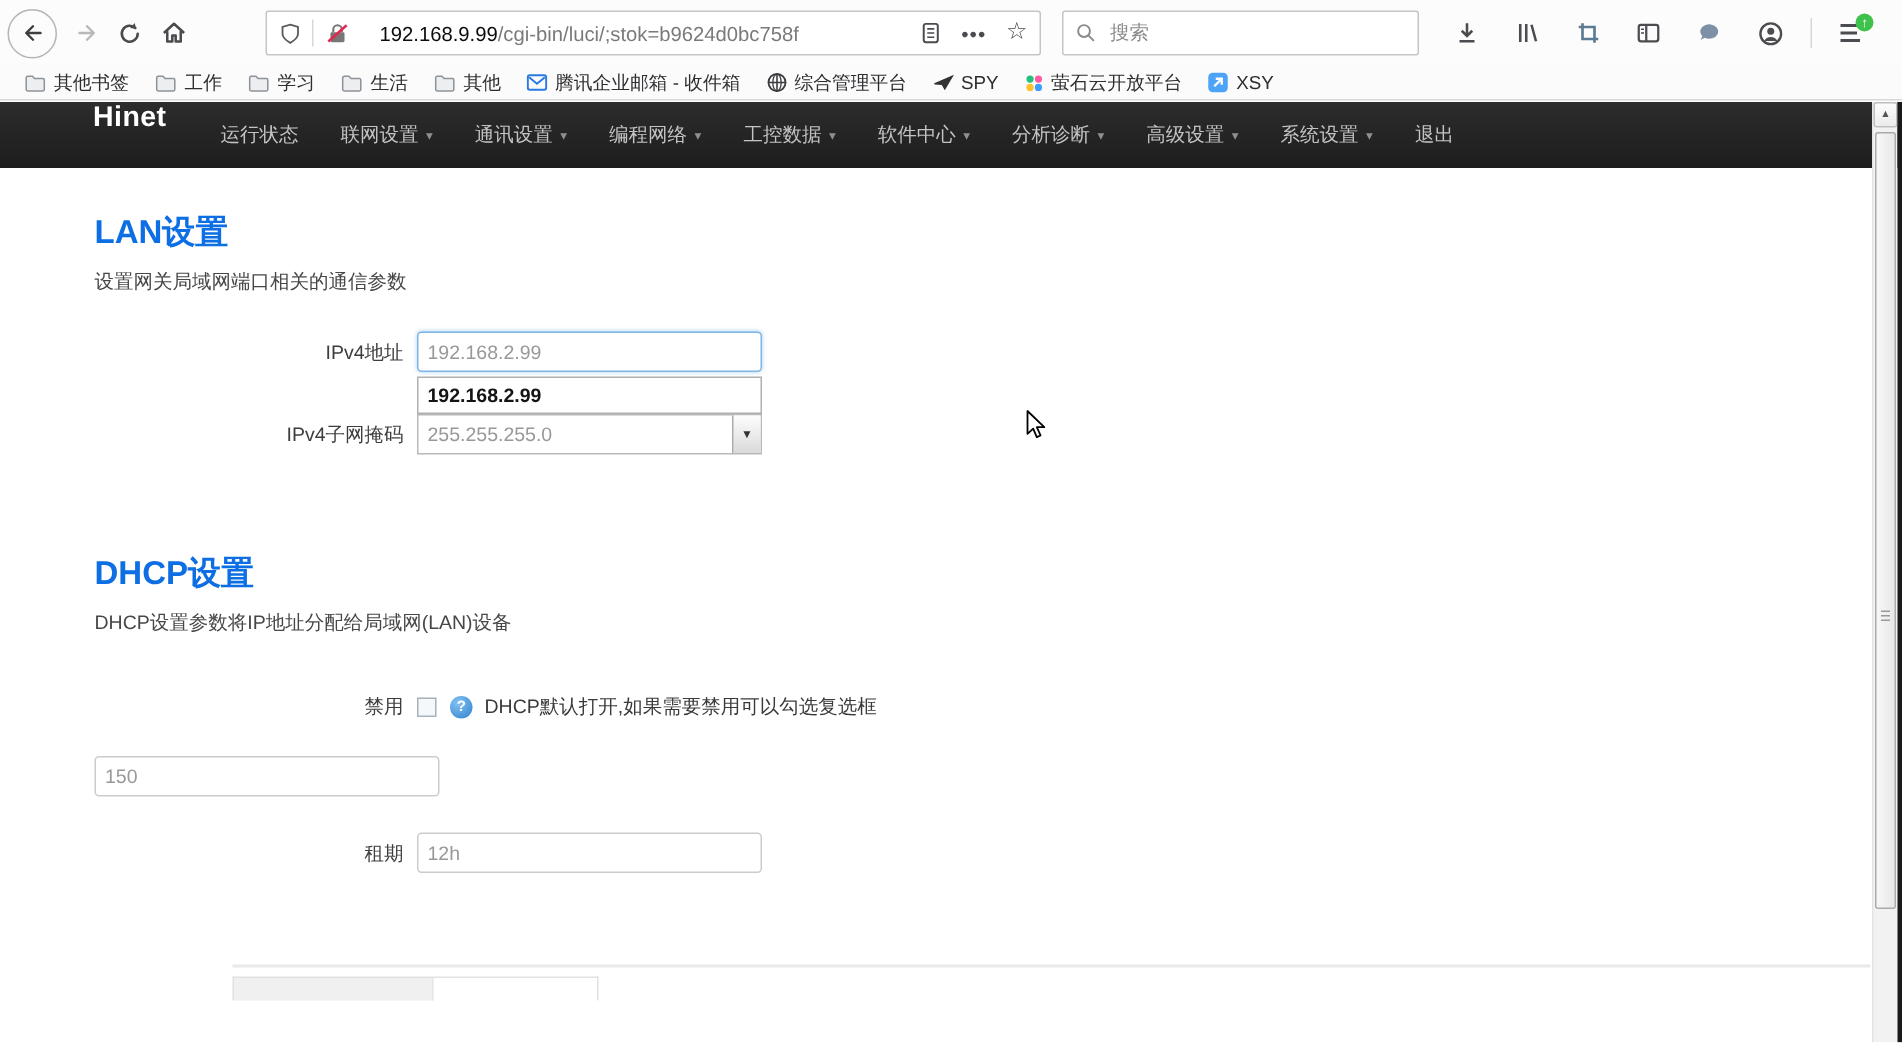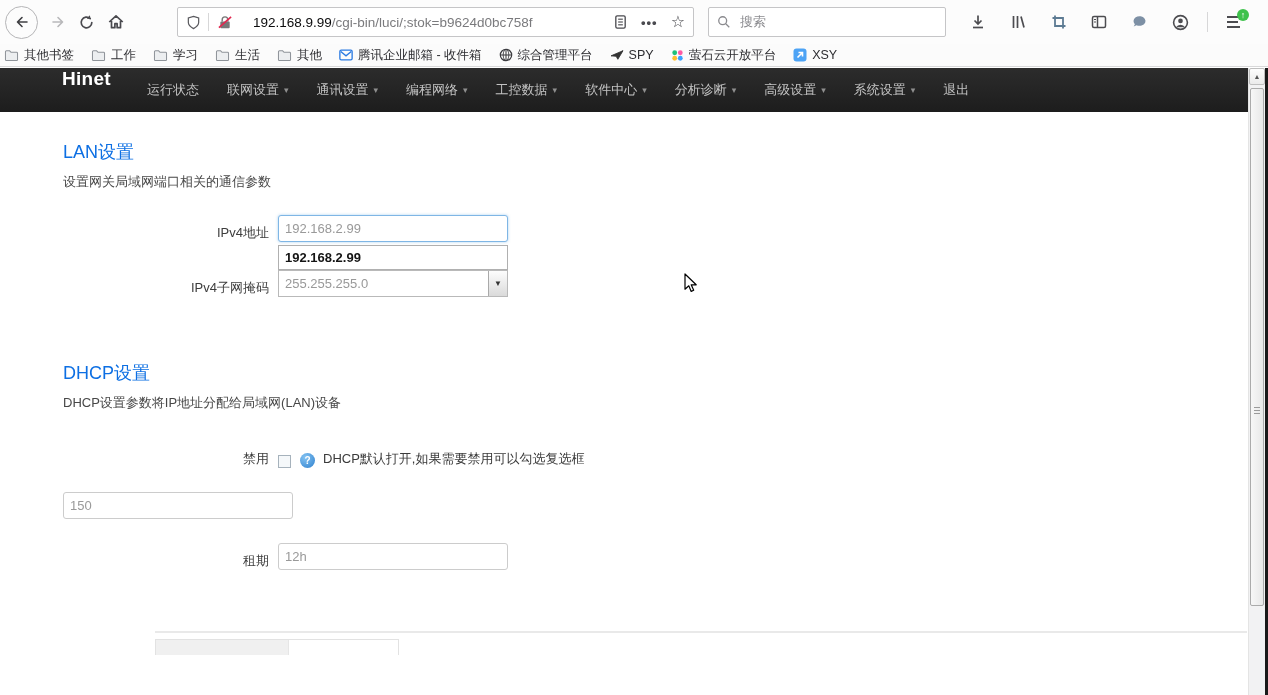--- a/index.html
+++ b/index.html
@@ -31,7 +31,7 @@
   .badge { position:absolute; top:-6px; right:-7px; width:12px; height:12px; border-radius:50%; background:#3fc24c; color:#fff; font-size:9px; line-height:12px; text-align:center; font-weight:bold; }
 
   
-  .bookmarks { position:absolute; top:44px; left:0; right:0; height:23px; background:#fbfbfb; border-bottom:1px solid #d8d8d9; display:flex; align-items:center; padding-left:4px; }
+  .bookmarks { position:absolute; top:44px; left:0; right:0; height:23px; background:#fbfbfb; border-bottom:1px solid #d8d8d9; display:flex; align-items:center; padding-left:16px; }
   .bm-item { display:flex; align-items:center; gap:5px; font-size:12.5px; color:#2e2e32; margin-right:17px; white-space:nowrap; }
 
   

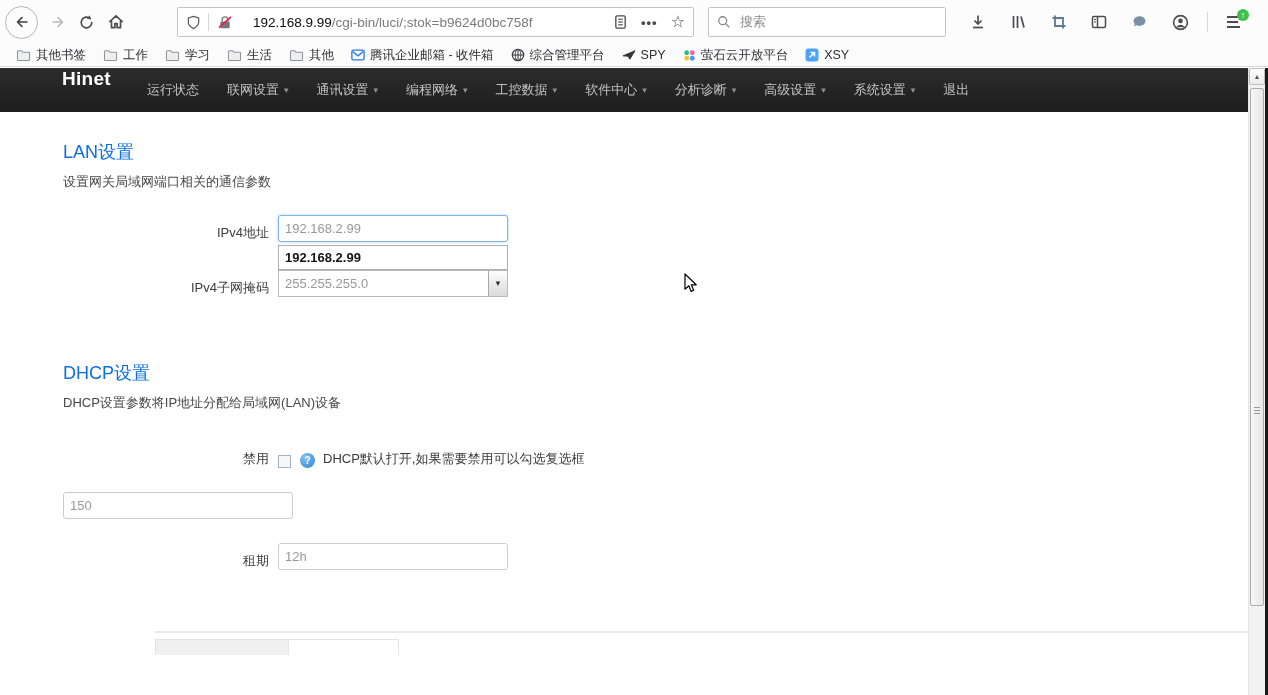--- a/index.html
+++ b/index.html
@@ -42,7 +42,7 @@
   .nav-item .caret { color:#8f8f8f; font-size:9px; margin-left:5px; }
 
   .content { padding-left:63px; }
-  .section-title { color:#0d6fe3; font-size:18px; font-weight:normal; margin:28px 0 0 0; }
+  .section-title { color:#0d6fe3; font-size:22px; font-weight:bold; margin:28px 0 0 0; }
   .section-desc { font-size:13px; color:#474747; margin-top:9px; }
 
   .form-row { display:flex; align-items:flex-end; margin-top:24px; }

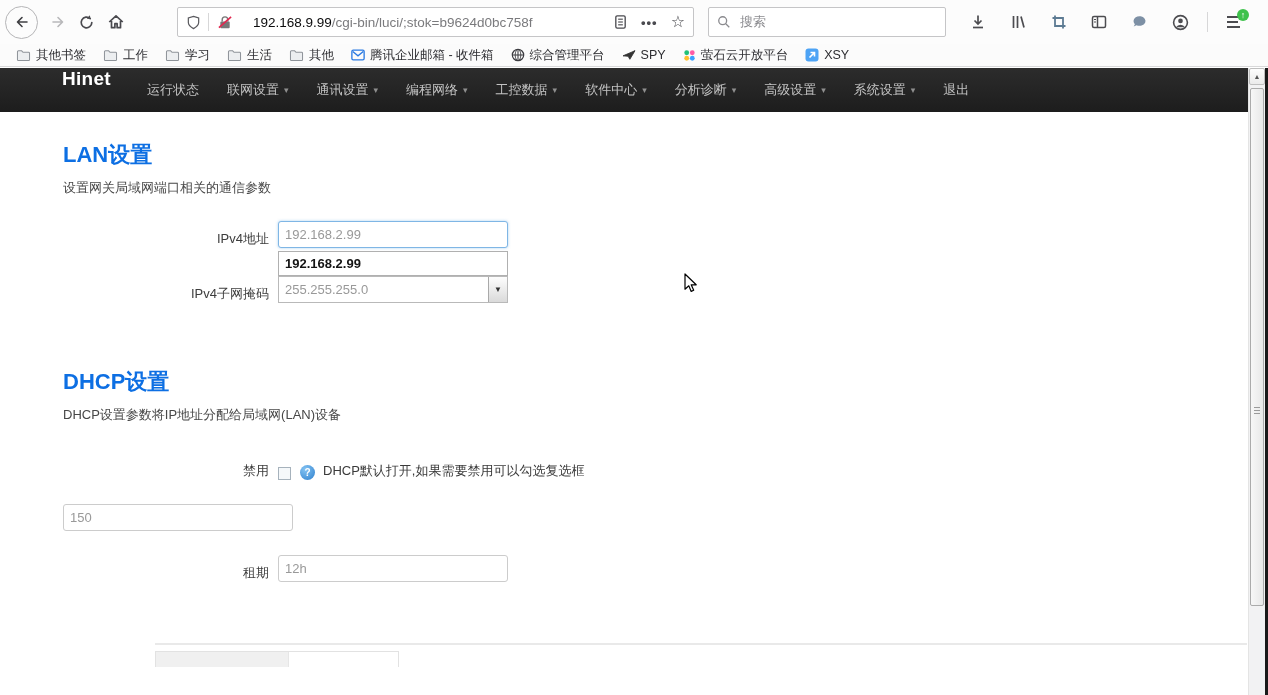--- a/index.html
+++ b/index.html
@@ -45,7 +45,7 @@
   .section-title { color:#0d6fe3; font-size:22px; font-weight:bold; margin:28px 0 0 0; }
   .section-desc { font-size:13px; color:#474747; margin-top:9px; }
 
-  .form-row { display:flex; align-items:flex-end; margin-top:24px; }
+  .form-row { display:flex; align-items:center; margin-top:24px; }
   .form-row.tight { margin-top:0; }
   .form-label { width:215px; text-align:right; padding-right:9px; font-size:13px; color:#3d3d3d; white-space:nowrap; }
   .text-input { width:230px; height:27px; border:1px solid #ccc; border-radius:3px; padding:0 6px; font-size:13px; color:#999; font-family:inherit; outline:none; background:#fff; }

